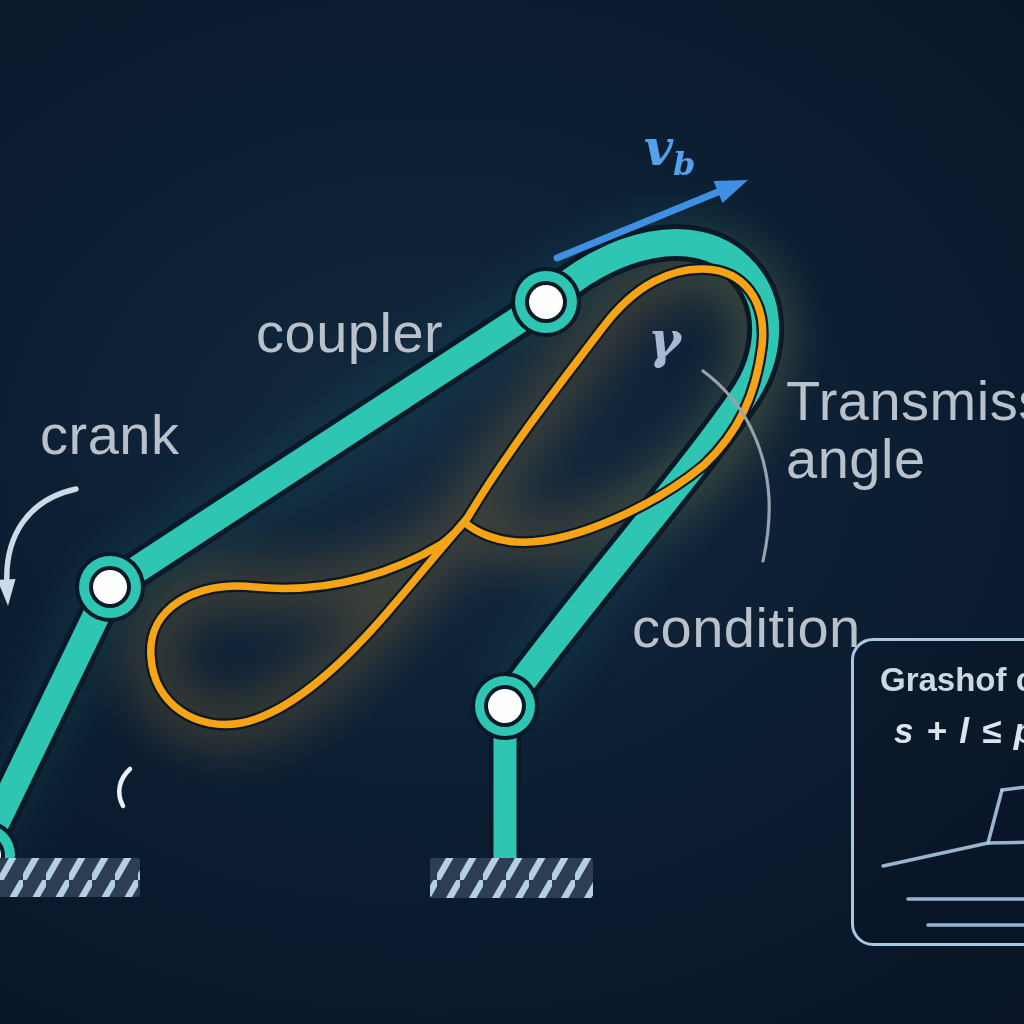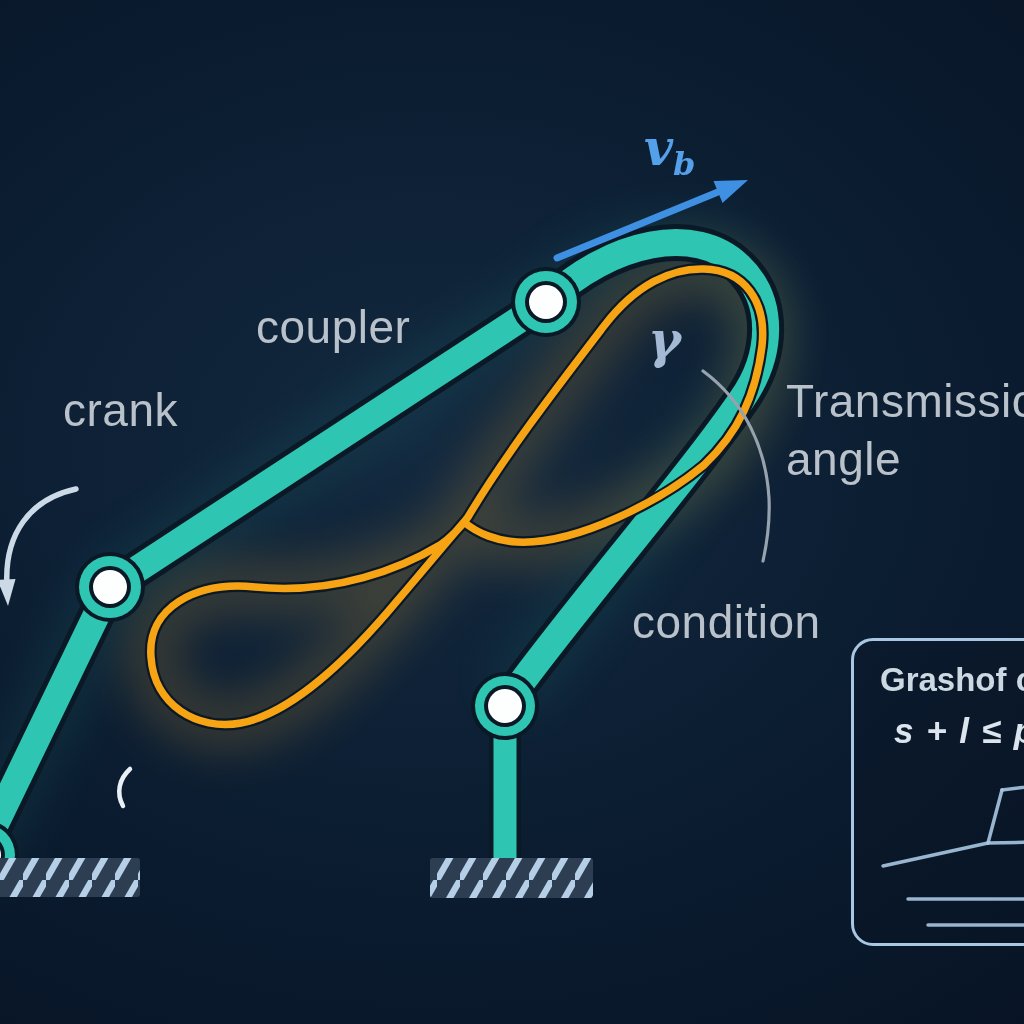--- a/index.html
+++ b/index.html
@@ -36,7 +36,7 @@
   .angle-tick{fill:none;stroke:#e9eff6;stroke-width:4.5;stroke-linecap:round;}
   .leader{fill:none;stroke:var(--leader-gray);stroke-width:3.2;stroke-linecap:round;}
   
-  .lbl{color:var(--label-gray);font-size:46px;letter-spacing:.5px;white-space:nowrap;}
+  .lbl{color:var(--label-gray);font-size:56px;letter-spacing:.5px;white-space:nowrap;}
   .lbl-two{line-height:58px;}
   .gamma{color:var(--gamma-blue-gray);font-family:"DejaVu Serif", serif;
          font-style:italic;font-weight:bold;font-size:50px;}

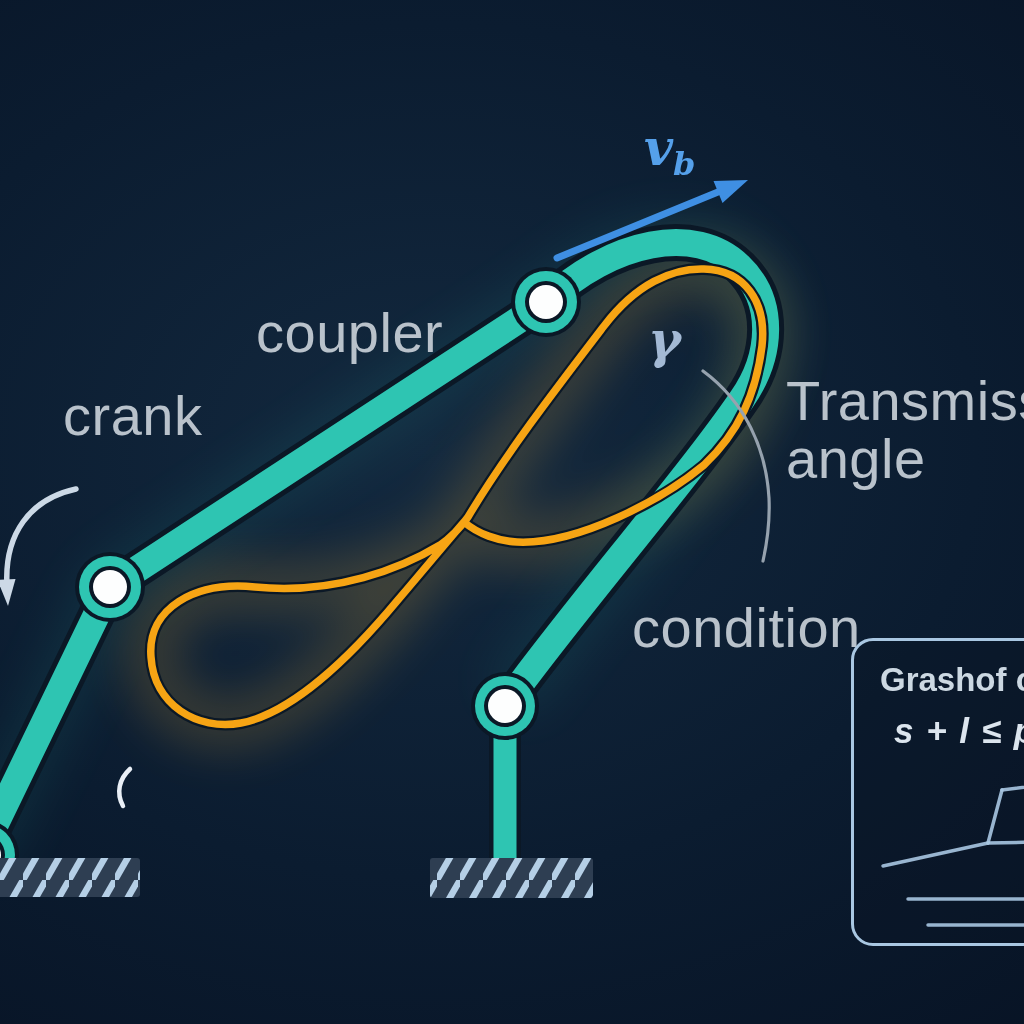--- a/index.html
+++ b/index.html
@@ -158,7 +158,7 @@
 
   <div class="abs lbl" style="left:256px;top:300px;">coupler</div>
 
-  <div class="abs lbl" style="left:40px;top:383px;margin-left:23px;">crank</div>
+  <div class="abs lbl" style="left:40px;top:402px;">crank</div>
 
   <div class="abs lbl" style="left:632px;top:595px;">condition</div>
 

